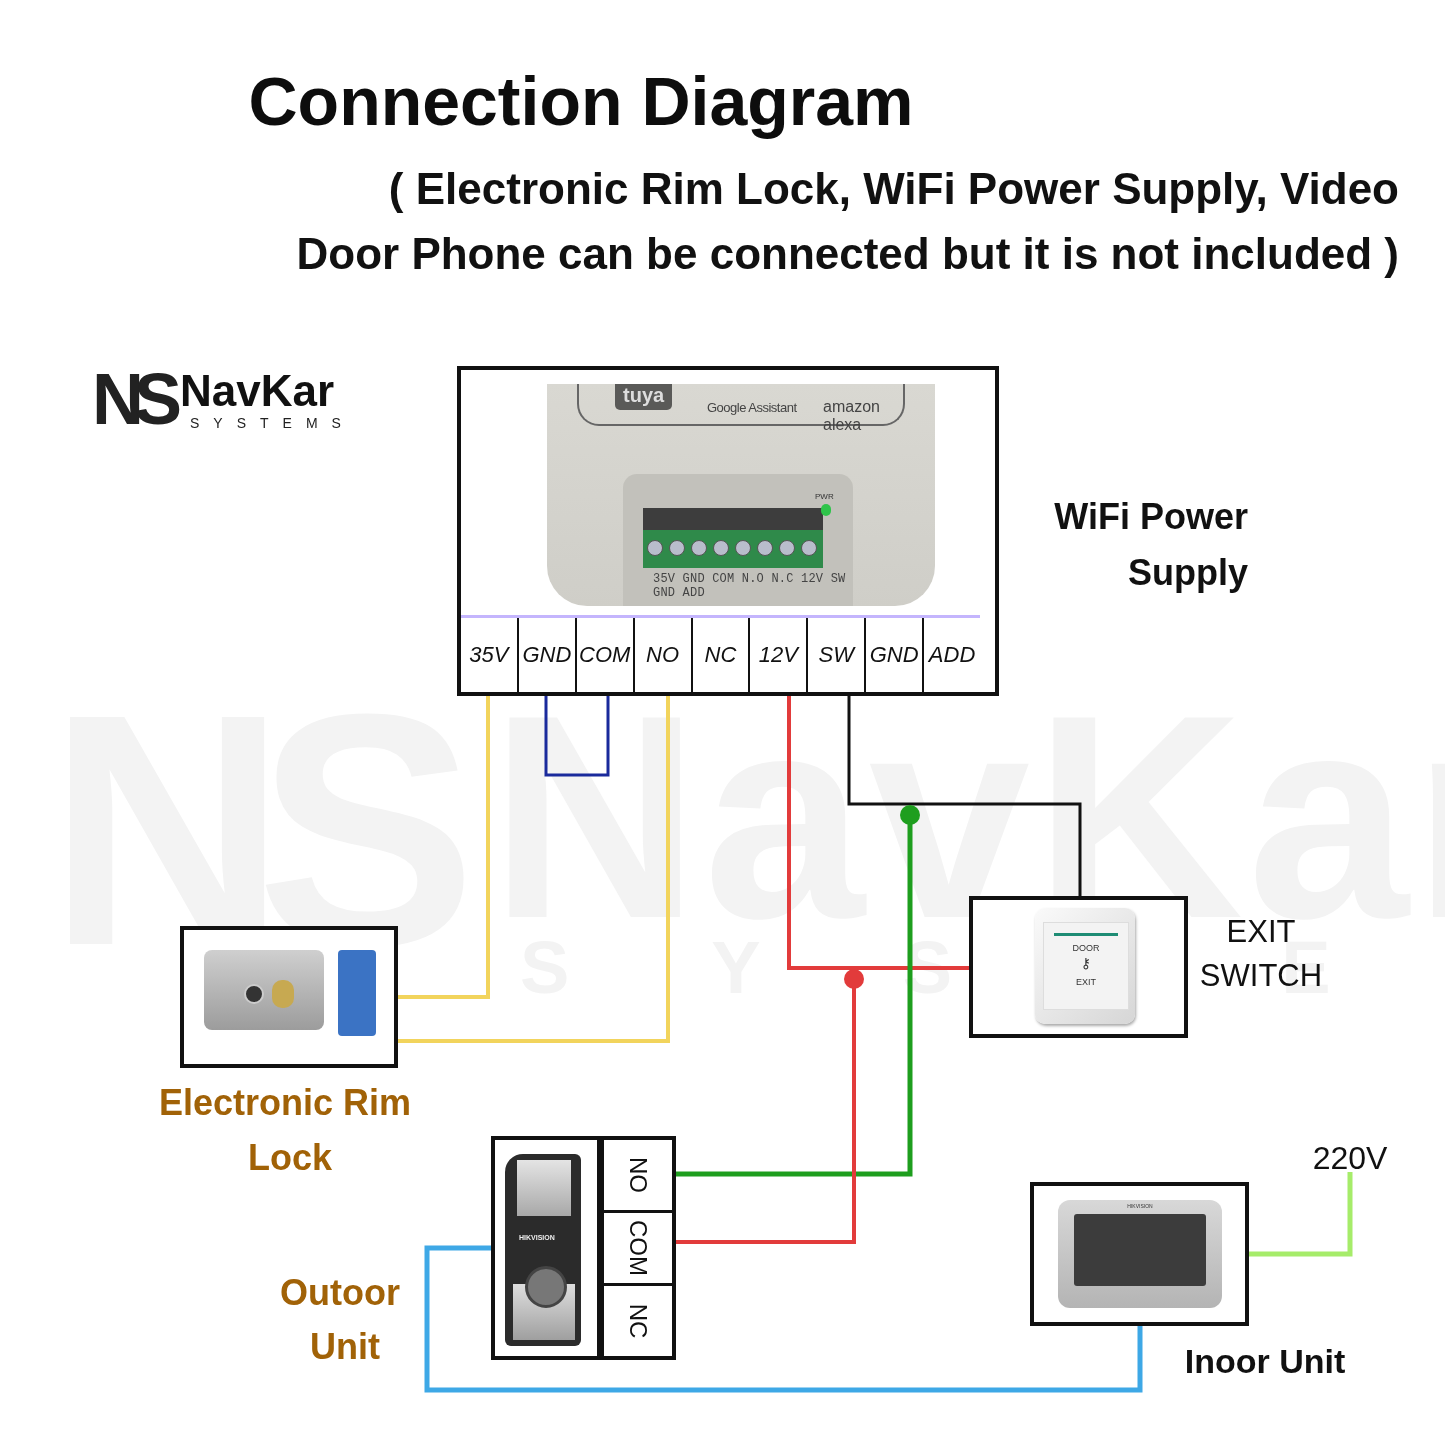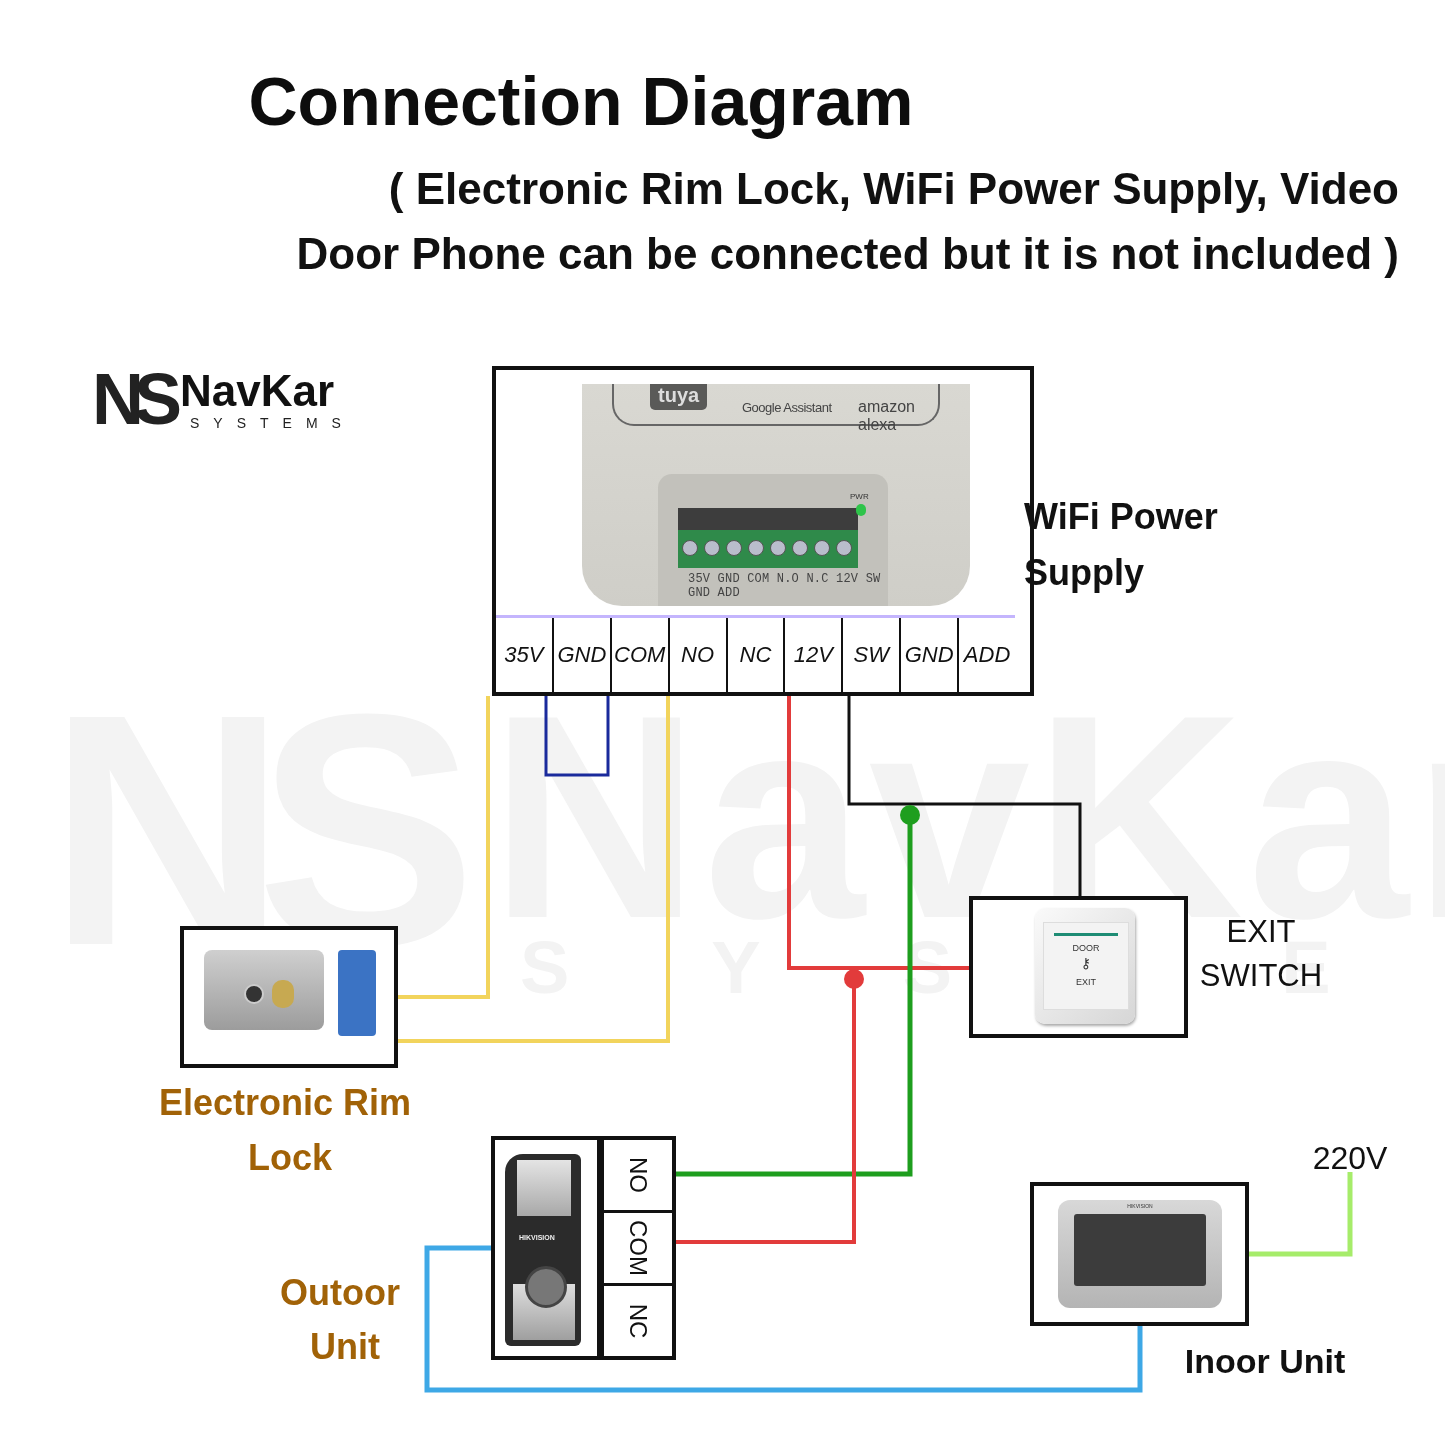--- a/index.html
+++ b/index.html
@@ -23,7 +23,7 @@
 
     
     .box { border: 4px solid #111; background: #fff; box-sizing: border-box; }
-    .psu { left: 457px; top: 366px; width: 542px; height: 330px; margin-left: 35px; }
+    .psu { left: 457px; top: 366px; width: 542px; height: 330px; }
     .term-row { position: absolute; left: 0; right: 15px; bottom: 0; height: 74px; border-top: 3px solid #c4b5fd; display: flex; font-style: italic; }
     .term { flex: 1; border-left: 2px solid #111; display: flex; align-items: center; justify-content: center; font-family: "Liberation Sans", sans-serif; font-size: 22px; font-weight: 400; color: #111; }
     .term:first-child { border-left: none; }

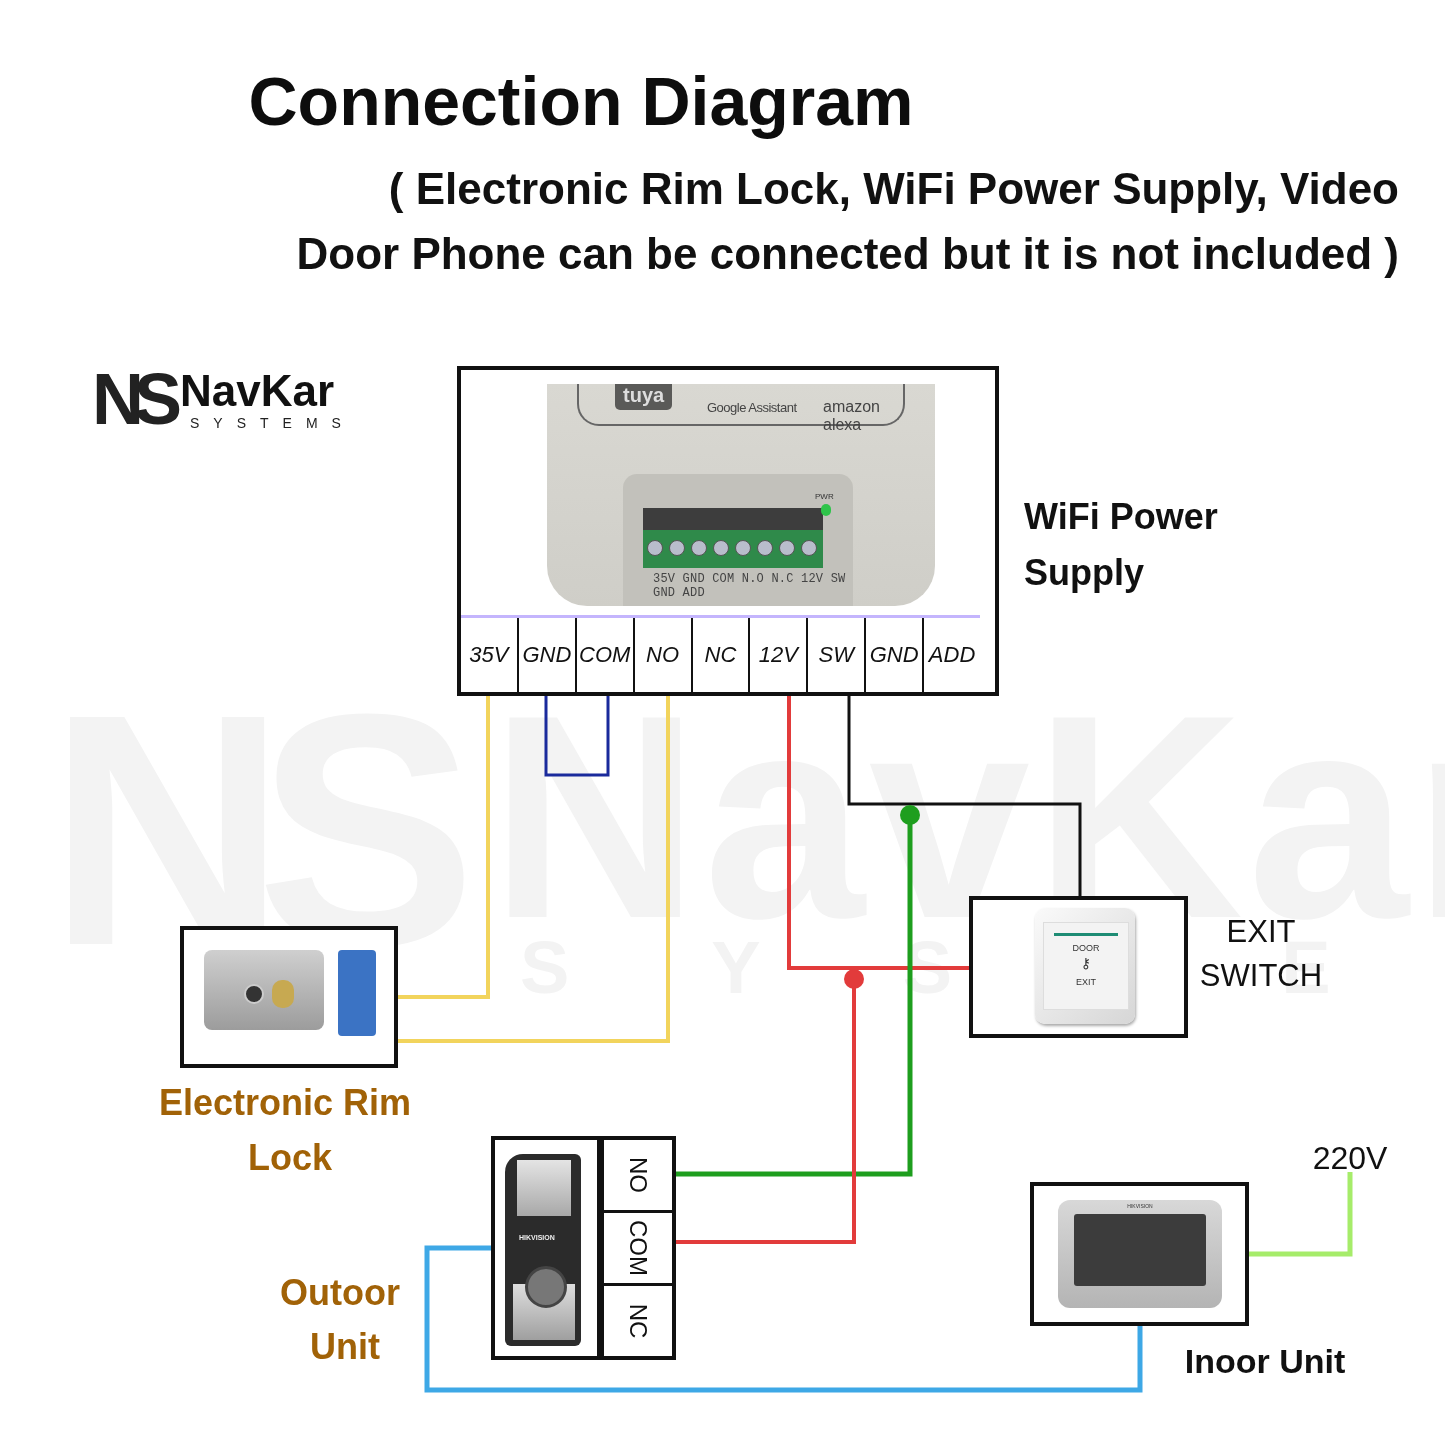--- a/index.html
+++ b/index.html
@@ -41,7 +41,7 @@
     .tiny { position: absolute; left: 30px; top: 98px; font-family: "Liberation Mono", monospace; font-size: 12px; color: #444; letter-spacing: 0.2px; }
     .pwr { position: absolute; left: 192px; top: 18px; font-family: "Liberation Sans", sans-serif; font-size: 8px; color: #333; }
 
-    .psu-label { left: 1024px; width: 224px; text-align: left; font-family: "Liberation Sans", sans-serif; font-weight: 700; font-size: 36px; color: #111; }
+    .psu-label { left: 1024px; width: 224px; text-align: right; font-family: "Liberation Sans", sans-serif; font-weight: 700; font-size: 36px; color: #111; }
 
     .lockbox { left: 180px; top: 926px; width: 218px; height: 142px; }
     .lockimg { position: absolute; left: 20px; top: 20px; width: 120px; height: 80px; background: linear-gradient(#cfcfcf, #9c9c9c); border-radius: 8px; }

